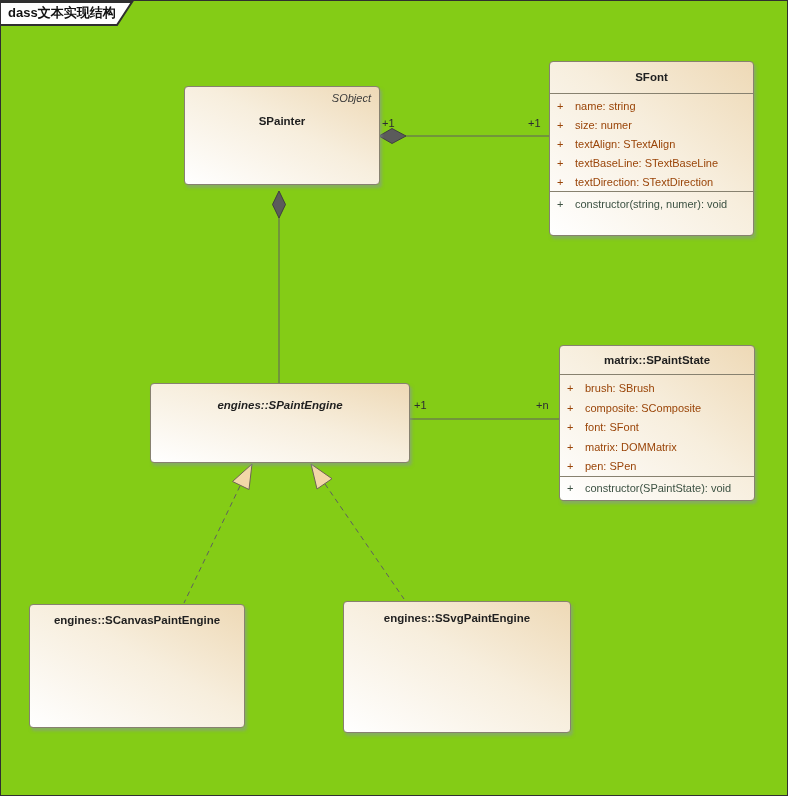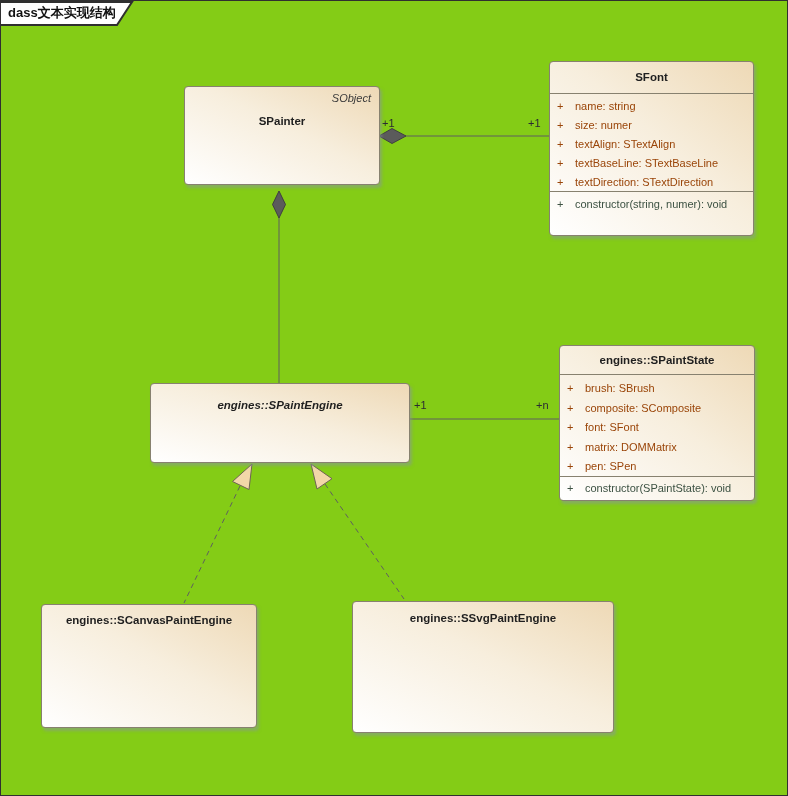--- a/index.html
+++ b/index.html
@@ -112,7 +112,7 @@
   </div>
 
   <div class="uml-box" style="left:558px; top:344px; width:196px; height:156px;">
-    <div class="uml-title" style="height:28px; line-height:28px;">engines::SPaintState</div>
+    <div class="uml-title" style="height:28px; line-height:28px;">matrix::SPaintState</div>
     <div class="cmp attrs" style="height:102px; padding-top:4px;">
       <div class="row" style="line-height:19.6px;">
         <span class="vis">+</span>

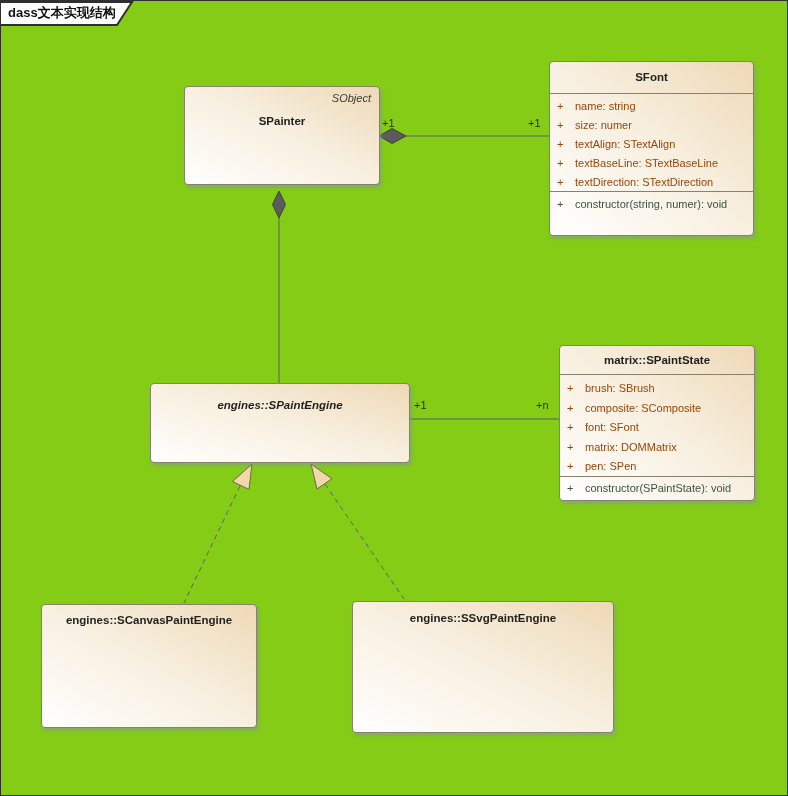--- a/index.html
+++ b/index.html
@@ -147,7 +147,7 @@
     <div class="uml-title" style="margin-top:15px; font-style:italic;">engines::SPaintEngine</div>
   </div>
 
-  <div class="uml-box" style="left:40px; top:603px; width:216px; height:124px;">
+  <div class="uml-box" style="left:28px; top:603px; width:216px; height:124px;">
     <div class="uml-title" style="margin-top:9px;">engines::SCanvasPaintEngine</div>
   </div>
 

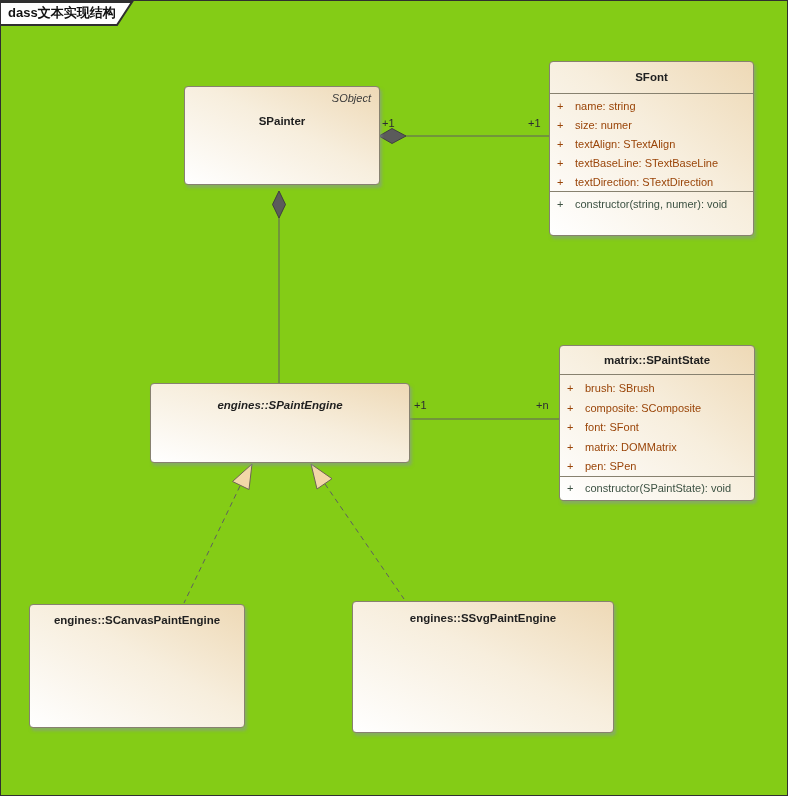--- a/index.html
+++ b/index.html
@@ -151,7 +151,7 @@
     <div class="uml-title" style="margin-top:9px;">engines::SCanvasPaintEngine</div>
   </div>
 
-  <div class="uml-box" style="left:351px; top:600px; width:262px; height:132px;">
+  <div class="uml-box" style="left:342px; top:600px; width:228px; height:132px;">
     <div class="uml-title" style="margin-top:10px;">engines::SSvgPaintEngine</div>
   </div>
 

